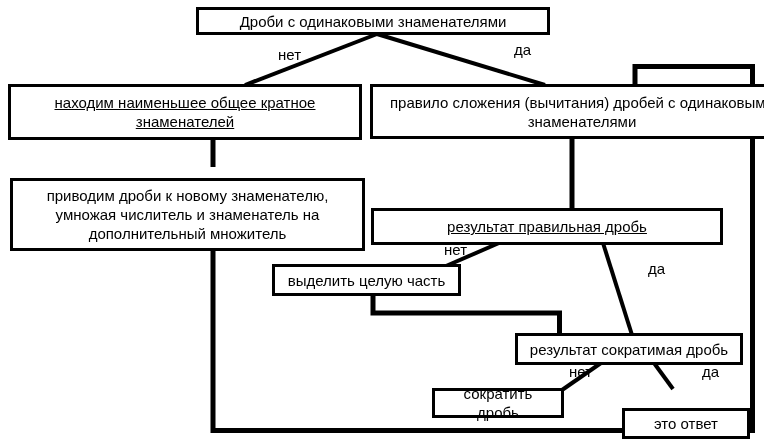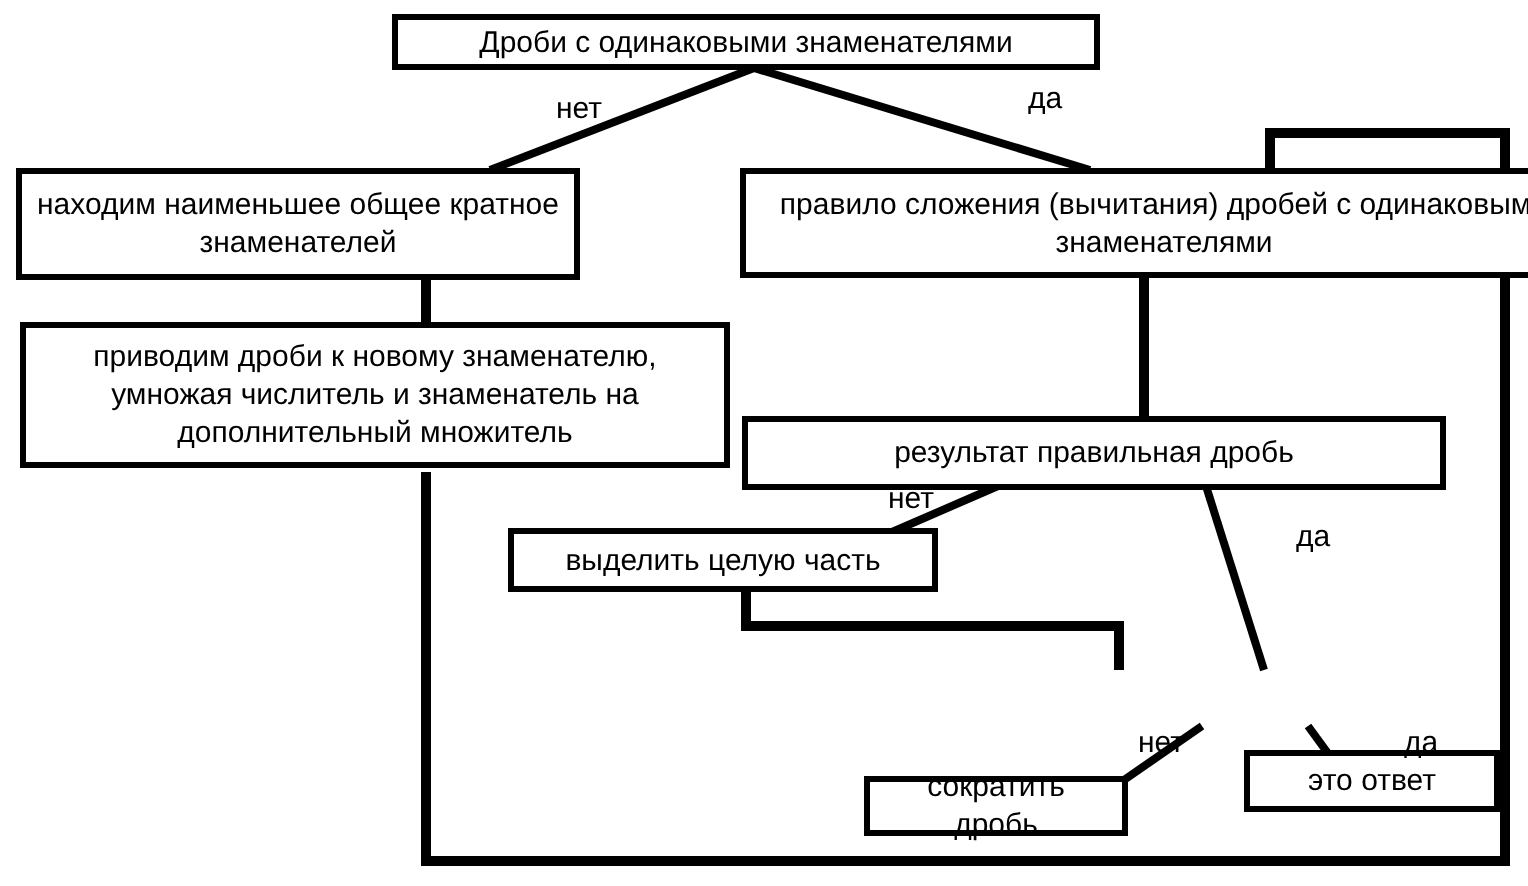--- a/index.html
+++ b/index.html
@@ -89,7 +89,7 @@
 
   <div class="node" style="left:196px; top:7px;  width:354px; height:28px;">Дроби с одинаковыми знаменателями</div>
 
-  <div class="node" style="left:8px;   top:84px; width:282px; height:56px;">находим наименьшее общее кратное знаменателей</div>
+  <div class="node" style="left:8px;   top:84px; width:354px; height:56px;text-decoration:underline;">находим наименьшее общее кратное знаменателей</div>
 
   <div class="node" style="left:370px; top:84px; width:424px; height:55px;">правило сложения (вычитания) дробей с одинаковыми знаменателями</div>
 

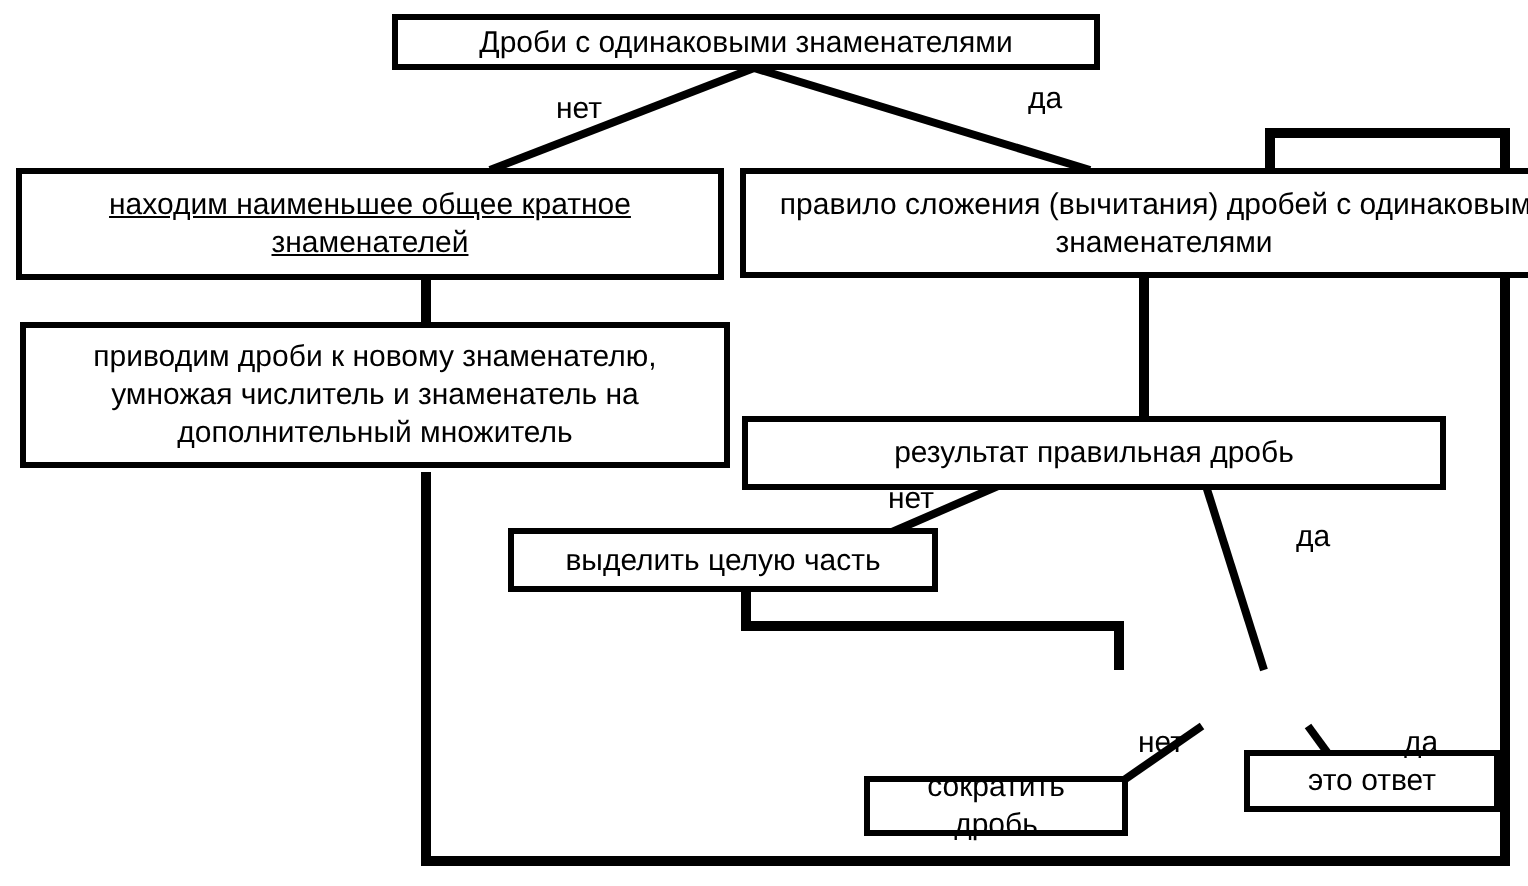--- a/index.html
+++ b/index.html
@@ -93,7 +93,7 @@
 
   <div class="node" style="left:370px; top:84px; width:424px; height:55px;">правило сложения (вычитания) дробей с одинаковыми знаменателями</div>
 
-  <div class="node" style="left:10px;  top:161px; width:355px; height:73px;">приводим дроби к новому знаменателю, умножая числитель и знаменатель на дополнительный множитель</div>
+  <div class="node" style="left:10px;  top:178px; width:355px; height:73px;">приводим дроби к новому знаменателю, умножая числитель и знаменатель на дополнительный множитель</div>
 
   <div class="node" style="left:371px; top:208px; width:352px; height:37px;">результат правильная дробь</div>
 

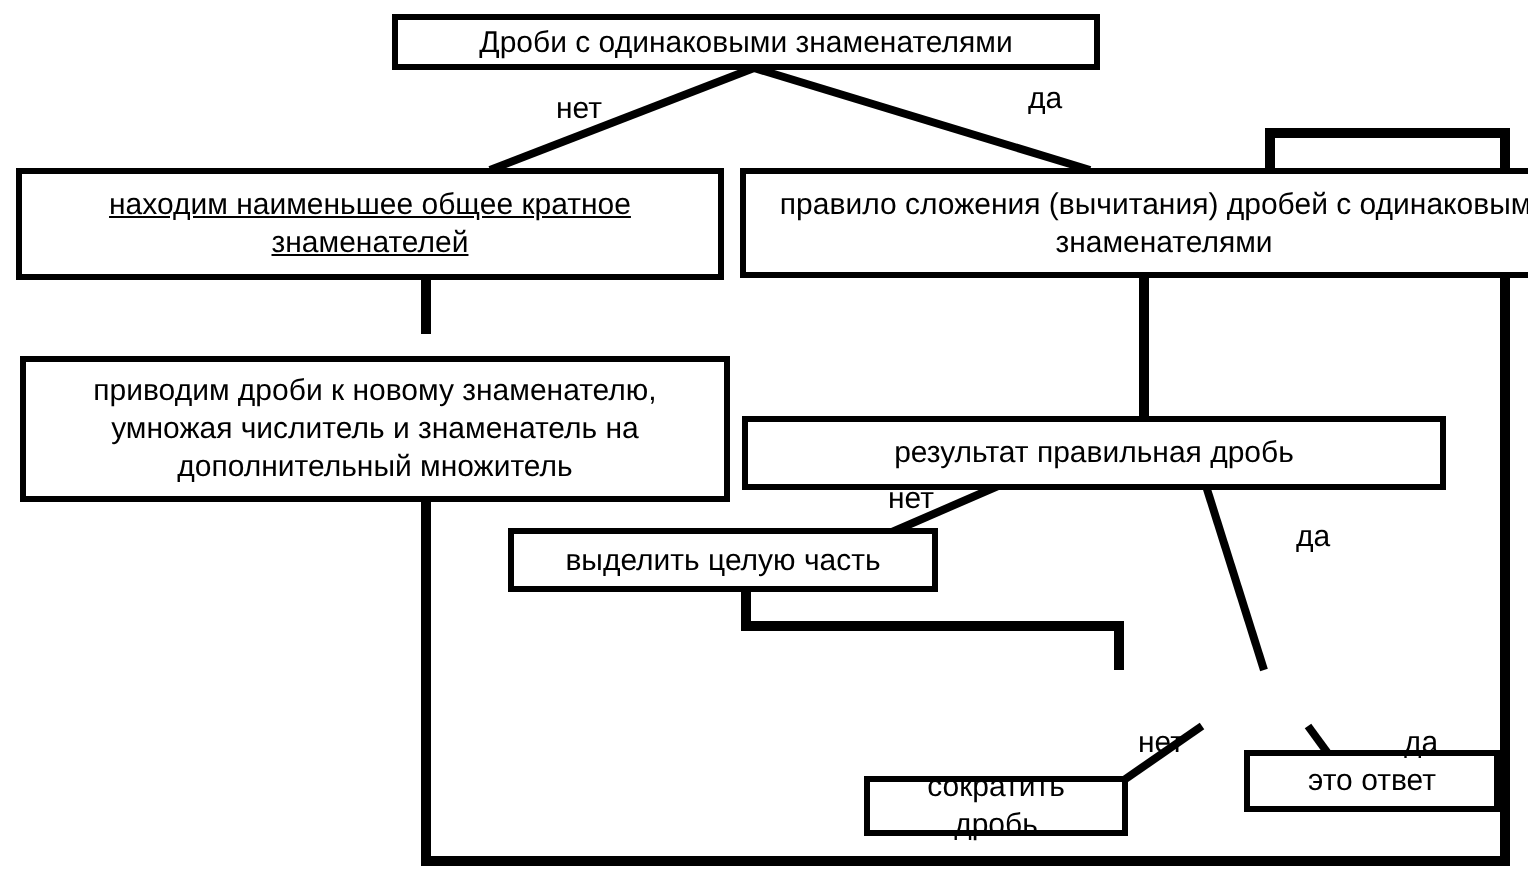--- a/index.html
+++ b/index.html
@@ -95,7 +95,7 @@
 
   <div class="node" style="left:10px;  top:178px; width:355px; height:73px;">приводим дроби к новому знаменателю, умножая числитель и знаменатель на дополнительный множитель</div>
 
-  <div class="node" style="left:371px; top:208px; width:352px; height:37px;">результат правильная дробь</div>
+  <div class="node" style="left:371px; top:208px; width:352px; height:37px;text-decoration:underline;">результат правильная дробь</div>
 
   <div class="node" style="left:254px; top:264px; width:215px; height:32px;">выделить целую часть</div>
 

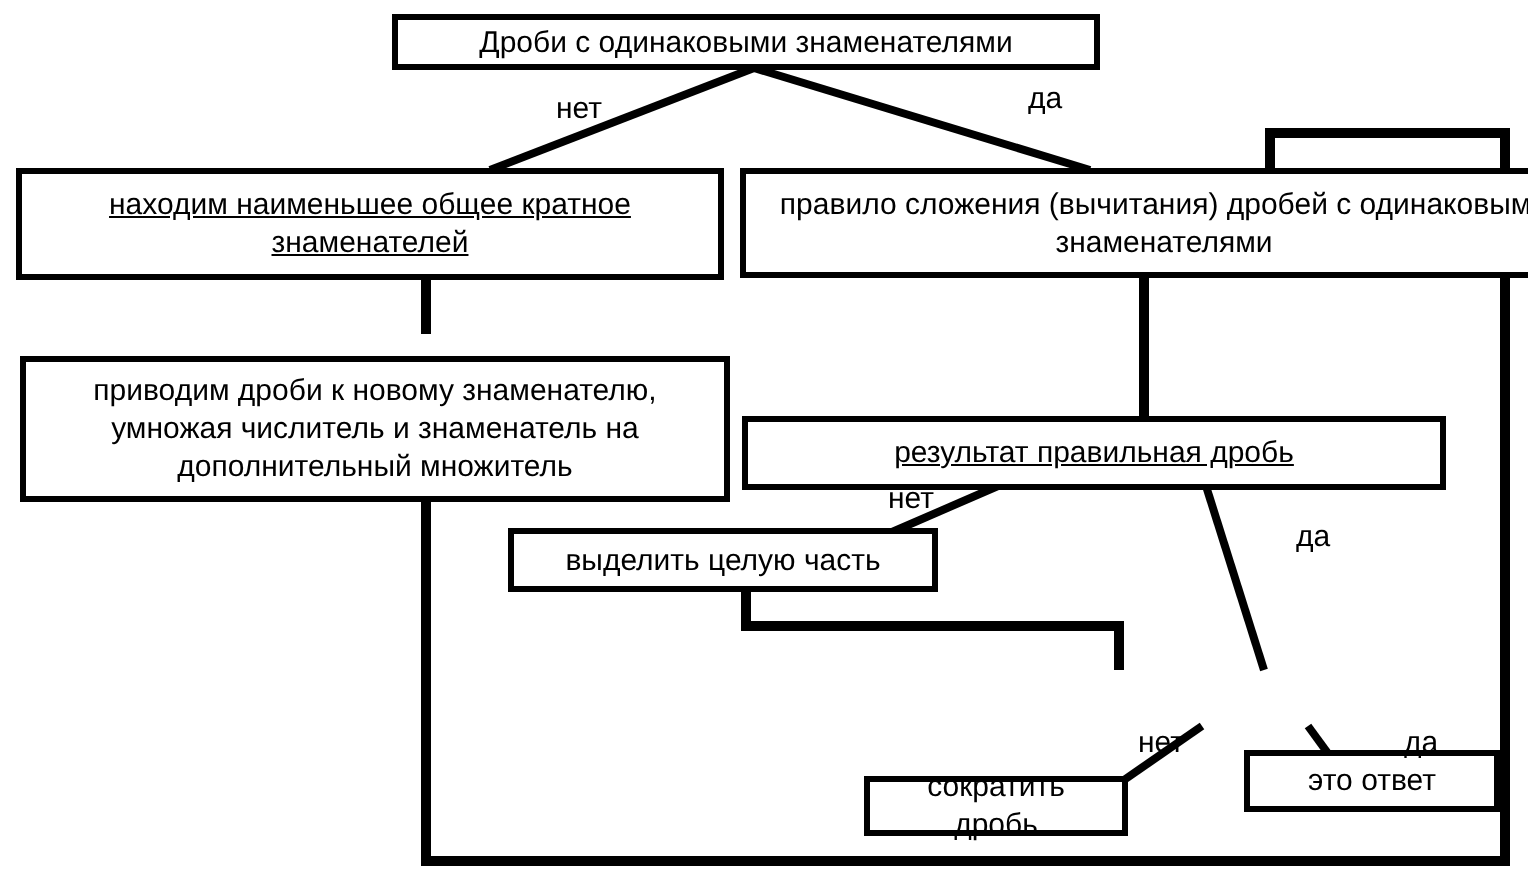--- a/index.html
+++ b/index.html
@@ -97,7 +97,7 @@
 
   <div class="node" style="left:371px; top:208px; width:352px; height:37px;text-decoration:underline;">результат правильная дробь</div>
 
-  <div class="node" style="left:254px; top:264px; width:215px; height:32px;">выделить целую часть</div>
+  <div class="node" style="left:272px; top:264px; width:189px; height:32px;">выделить целую часть</div>
 
 
   <div class="node" style="left:432px; top:388px; width:132px; height:30px;">сократить дробь</div>

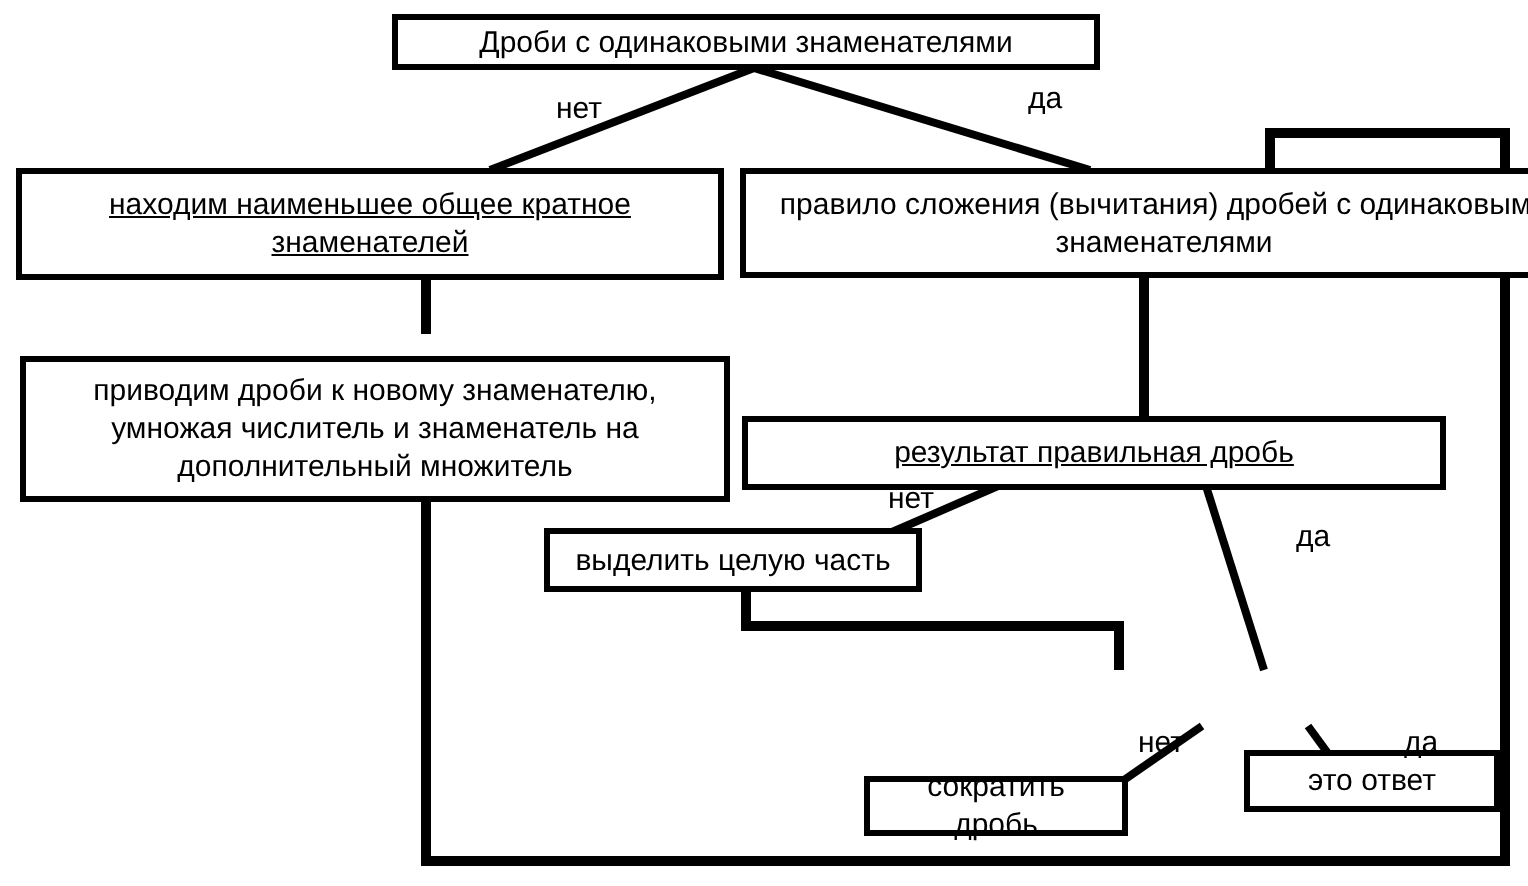--- a/index.html
+++ b/index.html
@@ -99,6 +99,7 @@
 
   <div class="node" style="left:272px; top:264px; width:189px; height:32px;">выделить целую часть</div>
 
+  <div class="node" style="left:515px; top:333px; width:228px; height:32px;">результат сократимая дробь</div>
 
   <div class="node" style="left:432px; top:388px; width:132px; height:30px;">сократить дробь</div>
 

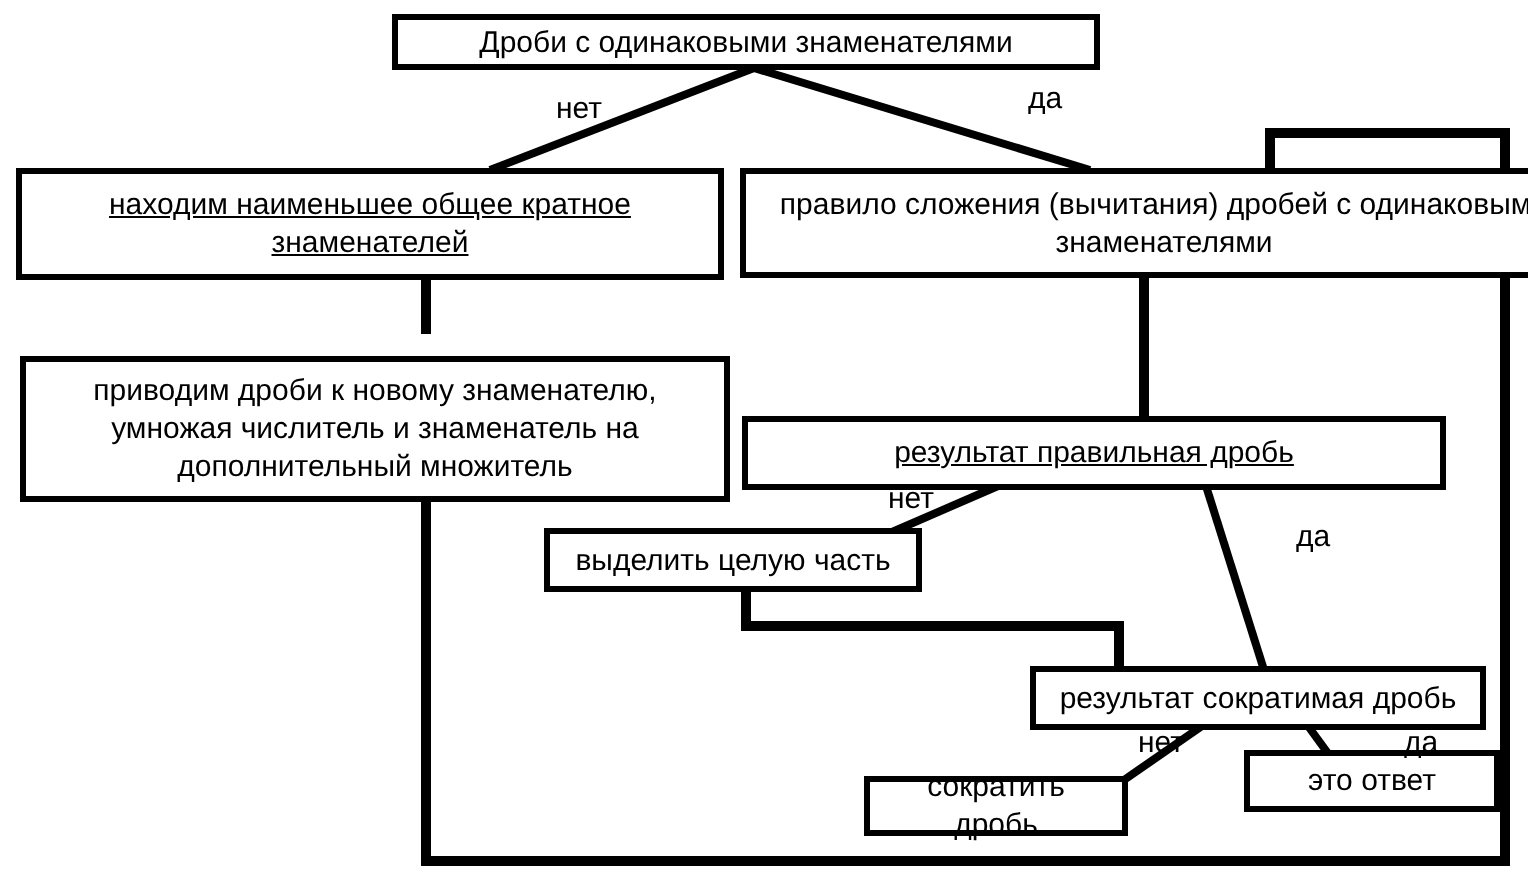--- a/index.html
+++ b/index.html
@@ -103,7 +103,7 @@
 
   <div class="node" style="left:432px; top:388px; width:132px; height:30px;">сократить дробь</div>
 
-  <div class="node" style="left:622px; top:375px; width:128px; height:31px;">это ответ</div>
+  <div class="node" style="left:622px; top:408px; width:128px; height:31px;">это ответ</div>
 
   <span class="edge-label" style="left:250px; top:47px;">нет</span>
 

